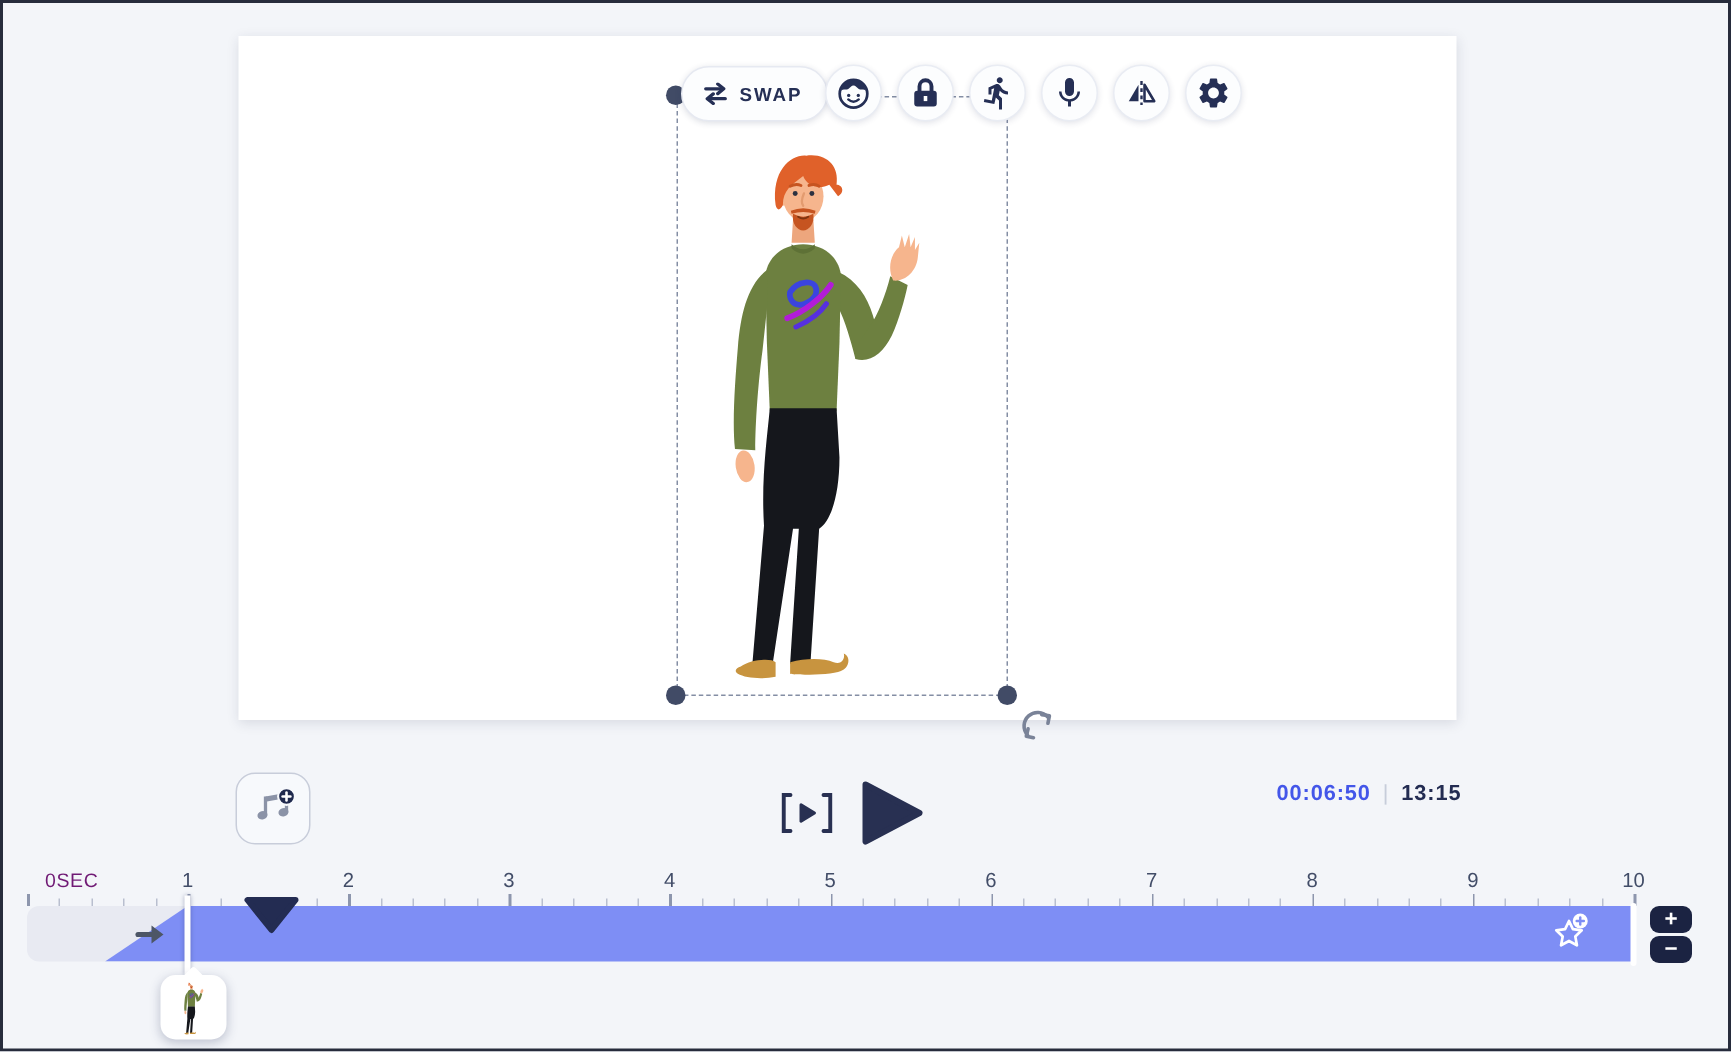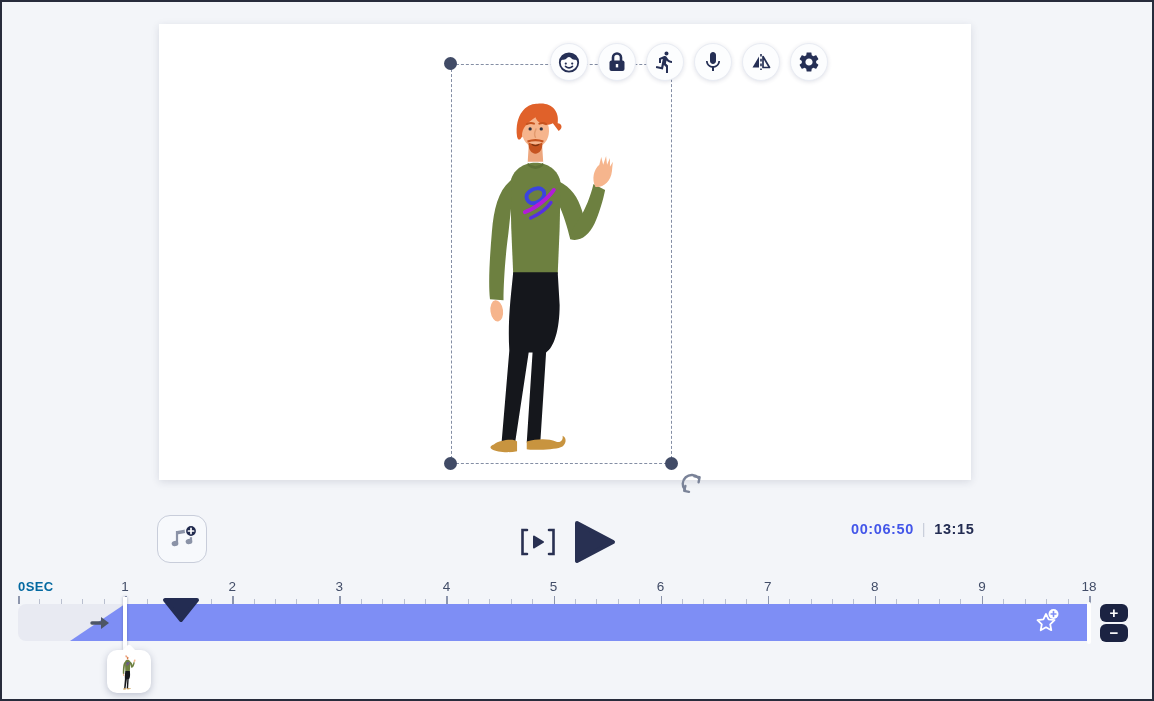--- a/index.html
+++ b/index.html
@@ -139,6 +139,15 @@
     <path d="M10,20.8 L5.2,19.8 L6.4,14.9" stroke="#7a8398" stroke-width="2.4" fill="none" stroke-linecap="round" stroke-linejoin="round"></path>
   </svg>
 
+  <div class="tb-pill">
+    <svg width="18" height="15" viewBox="0 0 18 15">
+      <path d="M2.5,4.2 H12.5" stroke="#252f55" stroke-width="2.2" stroke-linecap="round"></path>
+      <path d="M10.5,1 L14.5,4.2 L10.5,7.4" stroke="#252f55" stroke-width="2.2" fill="none" stroke-linecap="round" stroke-linejoin="round"></path>
+      <path d="M15.5,10.8 H5.5" stroke="#252f55" stroke-width="2.2" stroke-linecap="round"></path>
+      <path d="M7.5,7.6 L3.5,10.8 L7.5,14" stroke="#252f55" stroke-width="2.2" fill="none" stroke-linecap="round" stroke-linejoin="round"></path>
+    </svg>
+    <span>SWAP</span>
+  </div>
 
   <div class="tb-circle" style="left:548px">
     <svg width="24" height="24" viewBox="0 0 24 24">

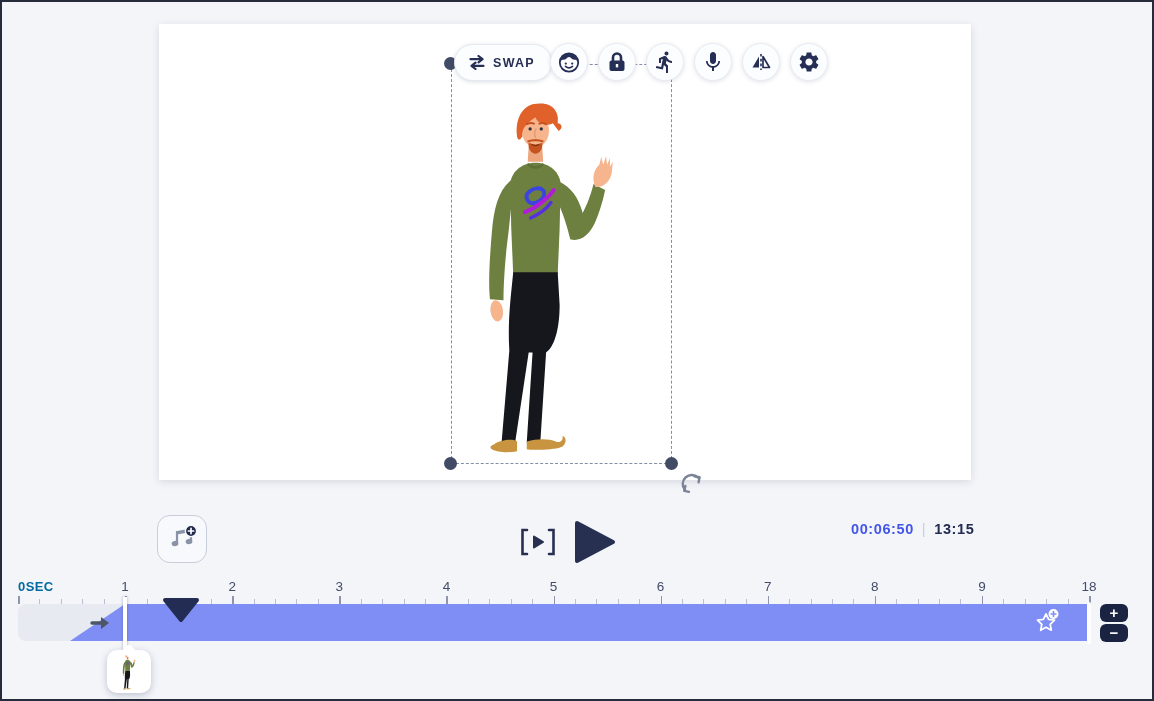--- a/index.html
+++ b/index.html
@@ -44,8 +44,8 @@
 
   
   .ruler { position:absolute; left:0; top:574px; width:1154px; height:28px; z-index:1; }
-  .ruler-zero { position:absolute; left:16px; top:3px; font-size:13px; font-weight:700;
-             color:#0369a1; letter-spacing:.4px; }
+  .ruler-zero { position:absolute; left:28px; top:3px; font-size:13px; font-weight:400;
+             color:#701a75; letter-spacing:.4px; }
   .ruler-num { position:absolute; top:3px; transform:translateX(-50%); font-size:13.5px;
              font-weight:500; color:#424d68; }
   .tick { position:absolute; background:#b9bfcf; width:1px; height:5px; top:23px; }

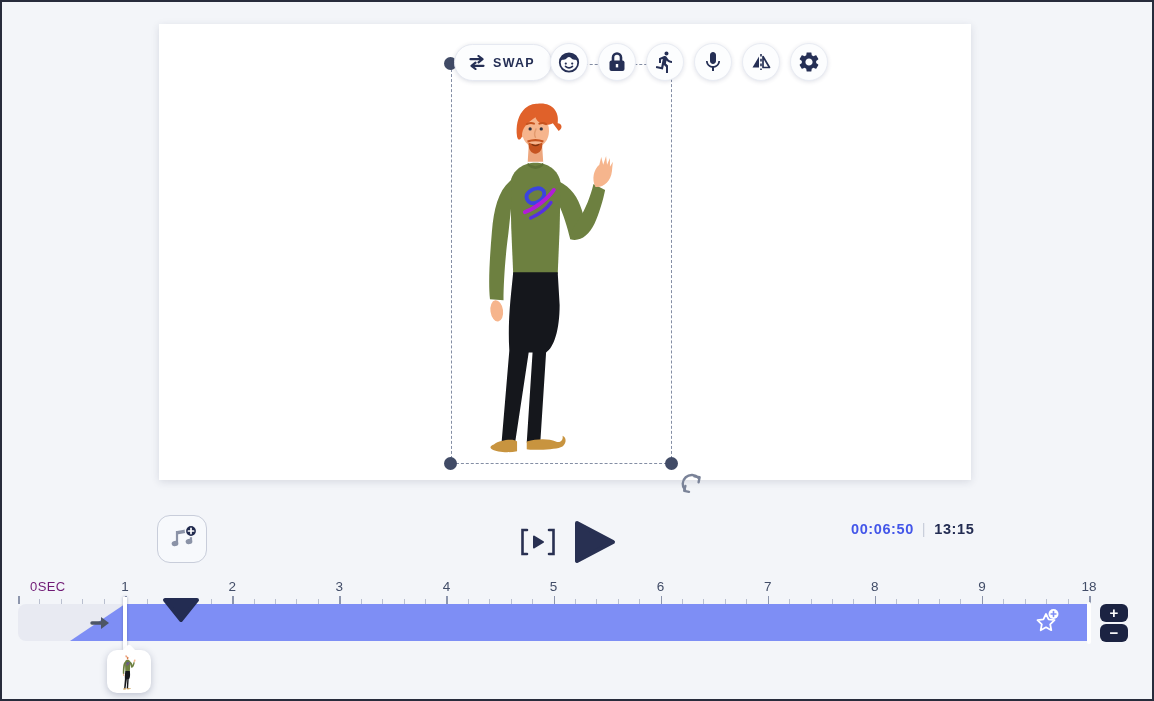--- a/index.html
+++ b/index.html
@@ -233,7 +233,7 @@
       <span class="ruler-num" style="left: 765.7px;">7</span>
       <span class="ruler-num" style="left: 872.8px;">8</span>
       <span class="ruler-num" style="left: 979.9px;">9</span>
-      <span class="ruler-num" style="left: 1087px;">18</span>
+      <span class="ruler-num" style="left: 1087px;">10</span>
       <div class="tick major" style="left: 16px;"></div>
       <div class="tick" style="left: 37.42px;"></div>
       <div class="tick" style="left: 58.84px;"></div>

